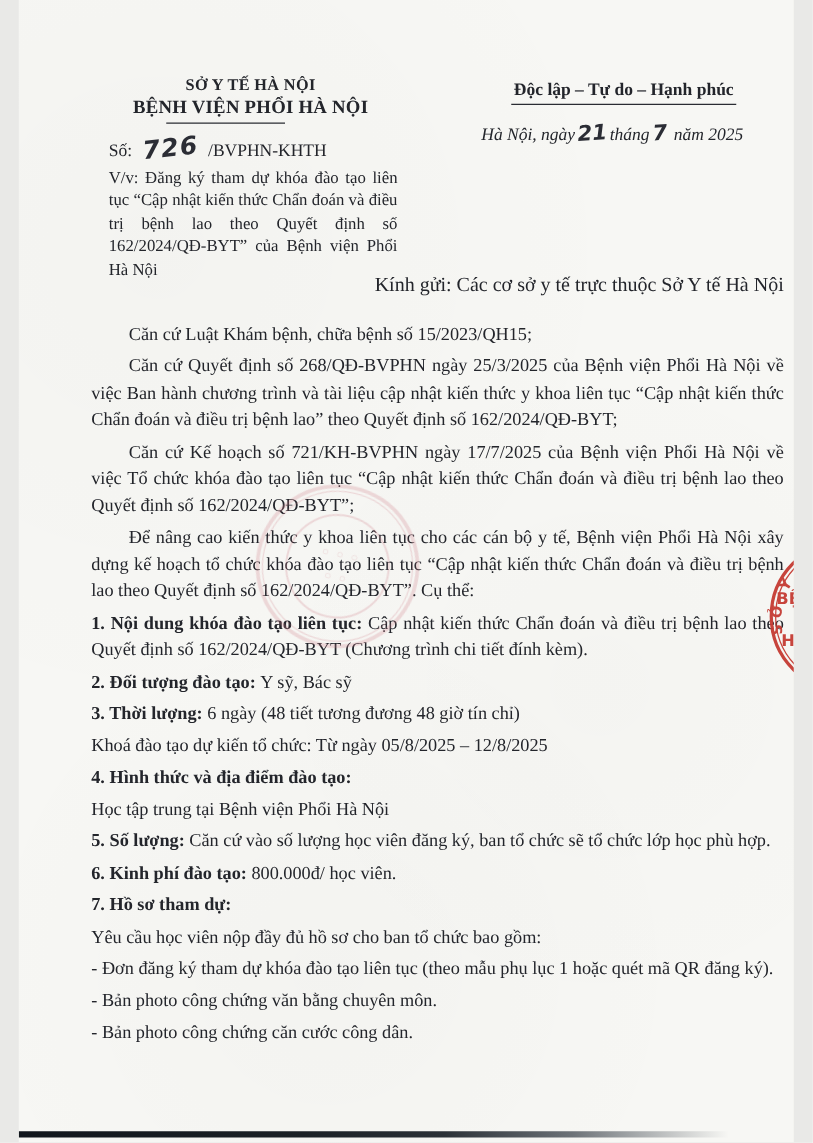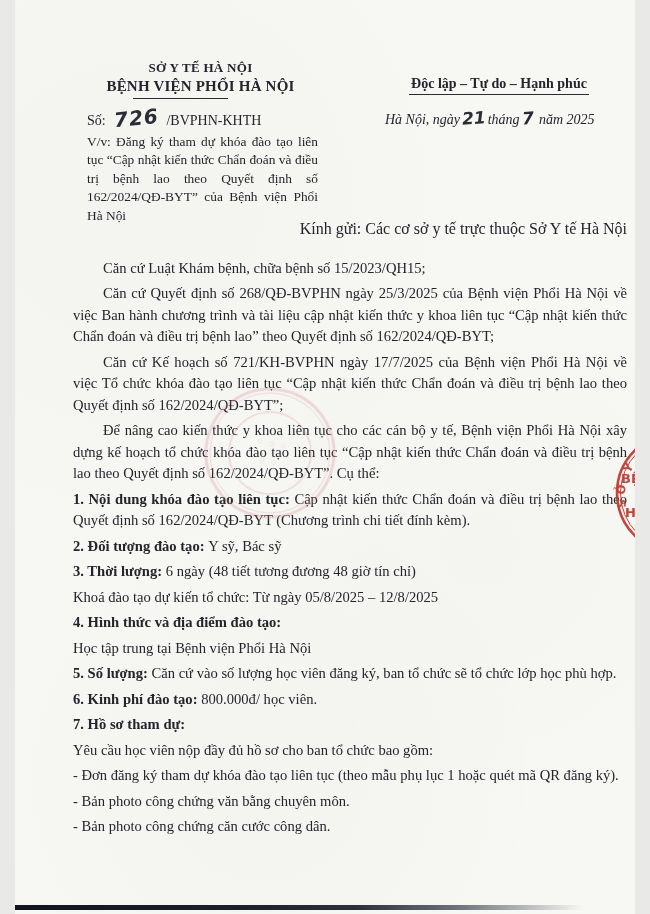--- a/index.html
+++ b/index.html
@@ -28,7 +28,7 @@
   .header-right{position:absolute;left:336px;top:62px;width:296px;text-align:center;}
   .nat1{font-size:13.4px;font-weight:bold;white-space:nowrap;letter-spacing:.1px;}
   .motto{display:inline-block;font-size:14px;font-weight:bold;border-bottom:1.3px solid #2a2c33;
-         padding:0 2px 2px;margin-top:14px;}
+         padding:0 2px 2px;margin-top:3px;}
   .dateline{margin-top:13px;font-style:italic;font-size:14px;white-space:nowrap;padding-left:34px;text-align:left;}
   .hand-sm{font-family:"DejaVu Sans",sans-serif;font-style:italic;font-weight:600;font-size:17px;
            display:inline-block;transform:rotate(-4deg);margin:0 2px;color:#2b2d35;}

